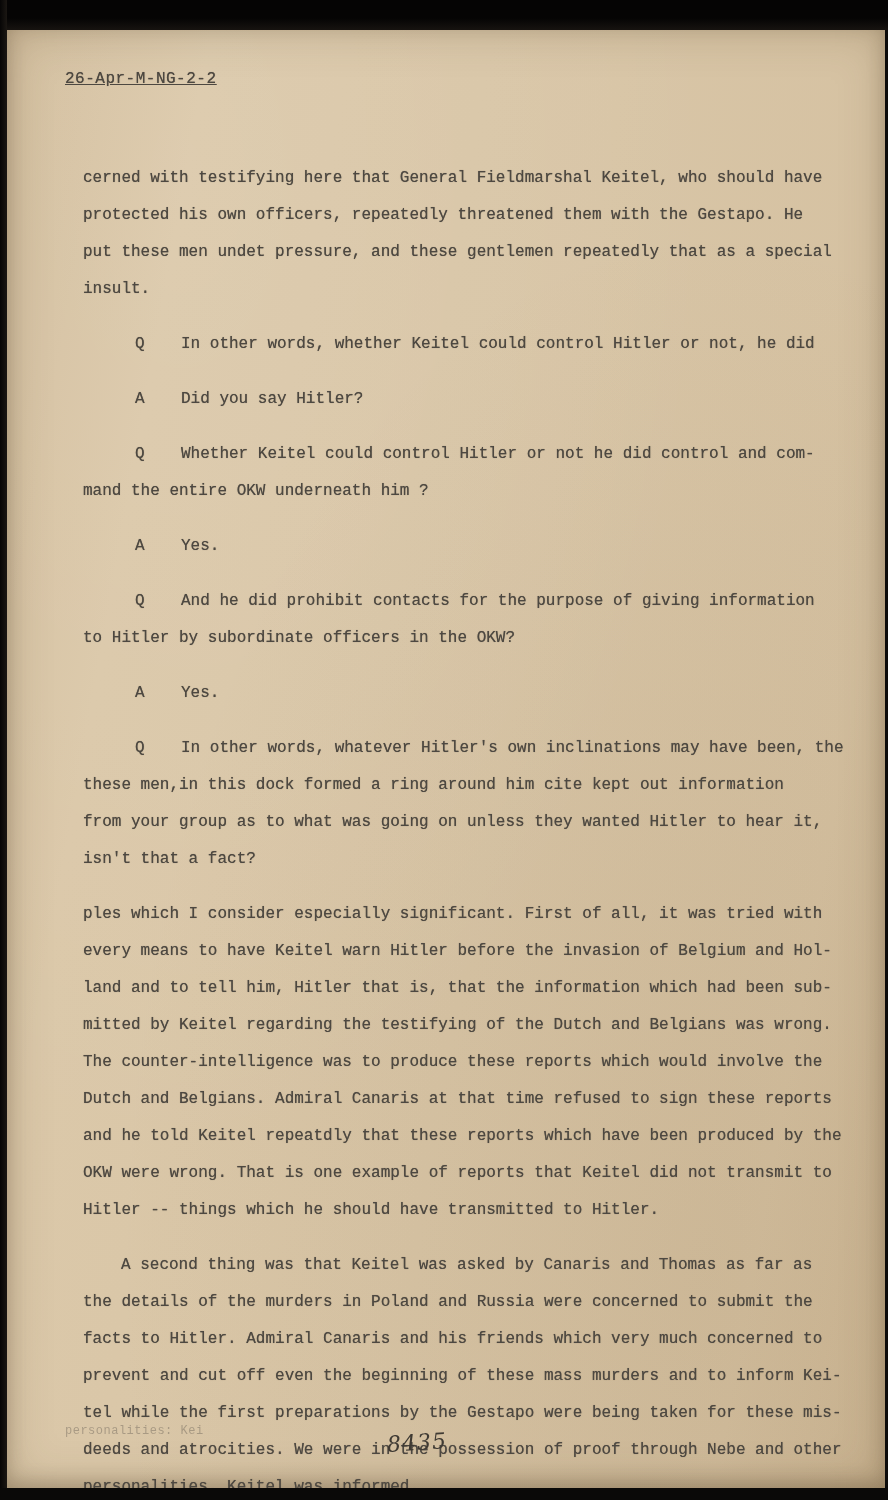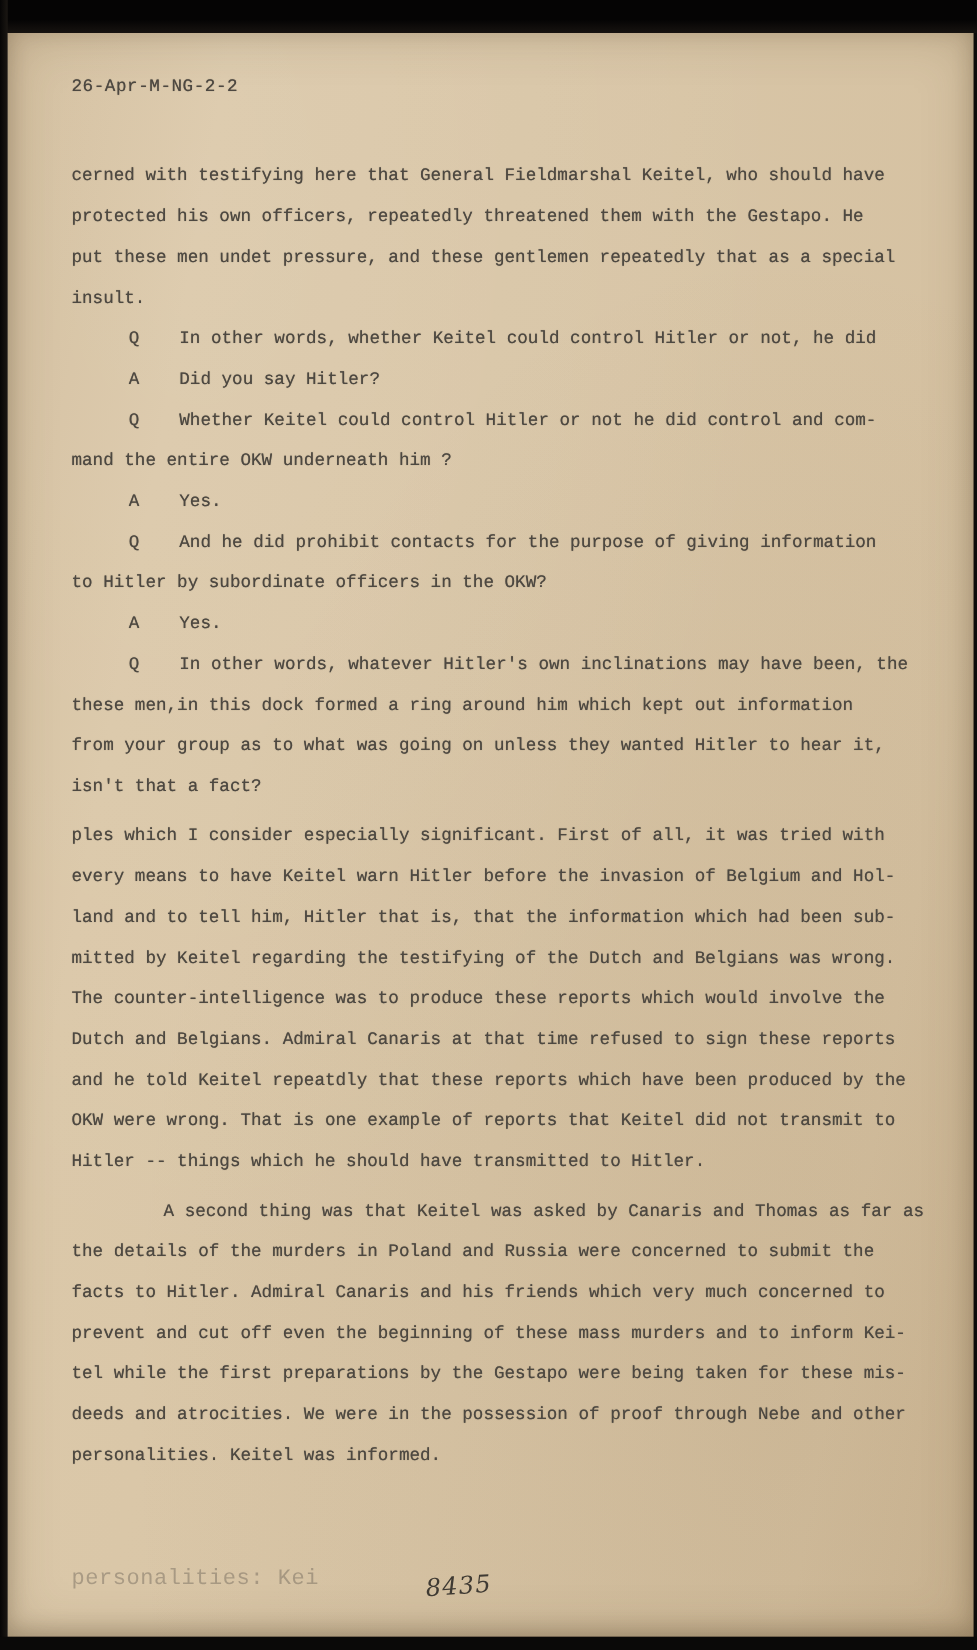--- a/index.html
+++ b/index.html
@@ -37,6 +37,7 @@
     letter-spacing: 0.5px;
     color: #4d4841;
     text-shadow: 0 0 0.7px rgba(70,64,55,0.8);
+    text-decoration: underline;
   }
   .doc-body {
     position: absolute;

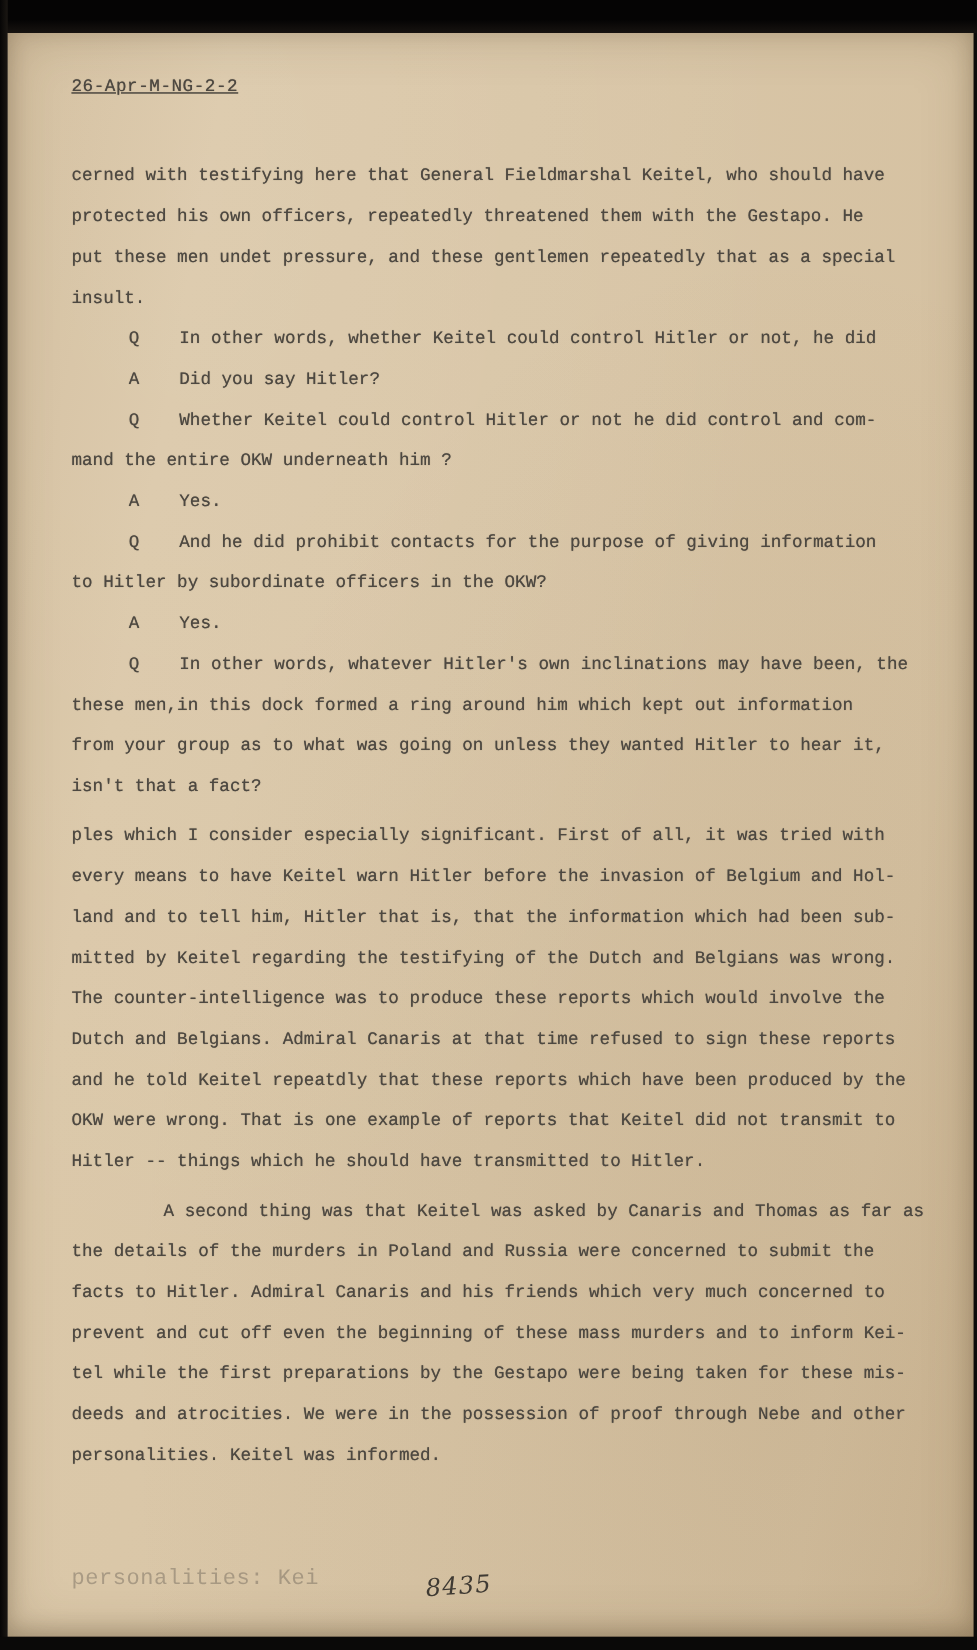--- a/index.html
+++ b/index.html
@@ -48,7 +48,7 @@
     font-size: 16px;
     text-shadow: 0 0 0.7px rgba(70,64,55,0.75);
   }
-  .para { margin: 0; }
+  .para { margin: 18px; }
   .para.gap-before { margin-top: 8px; }
   .line {
     line-height: 37px;

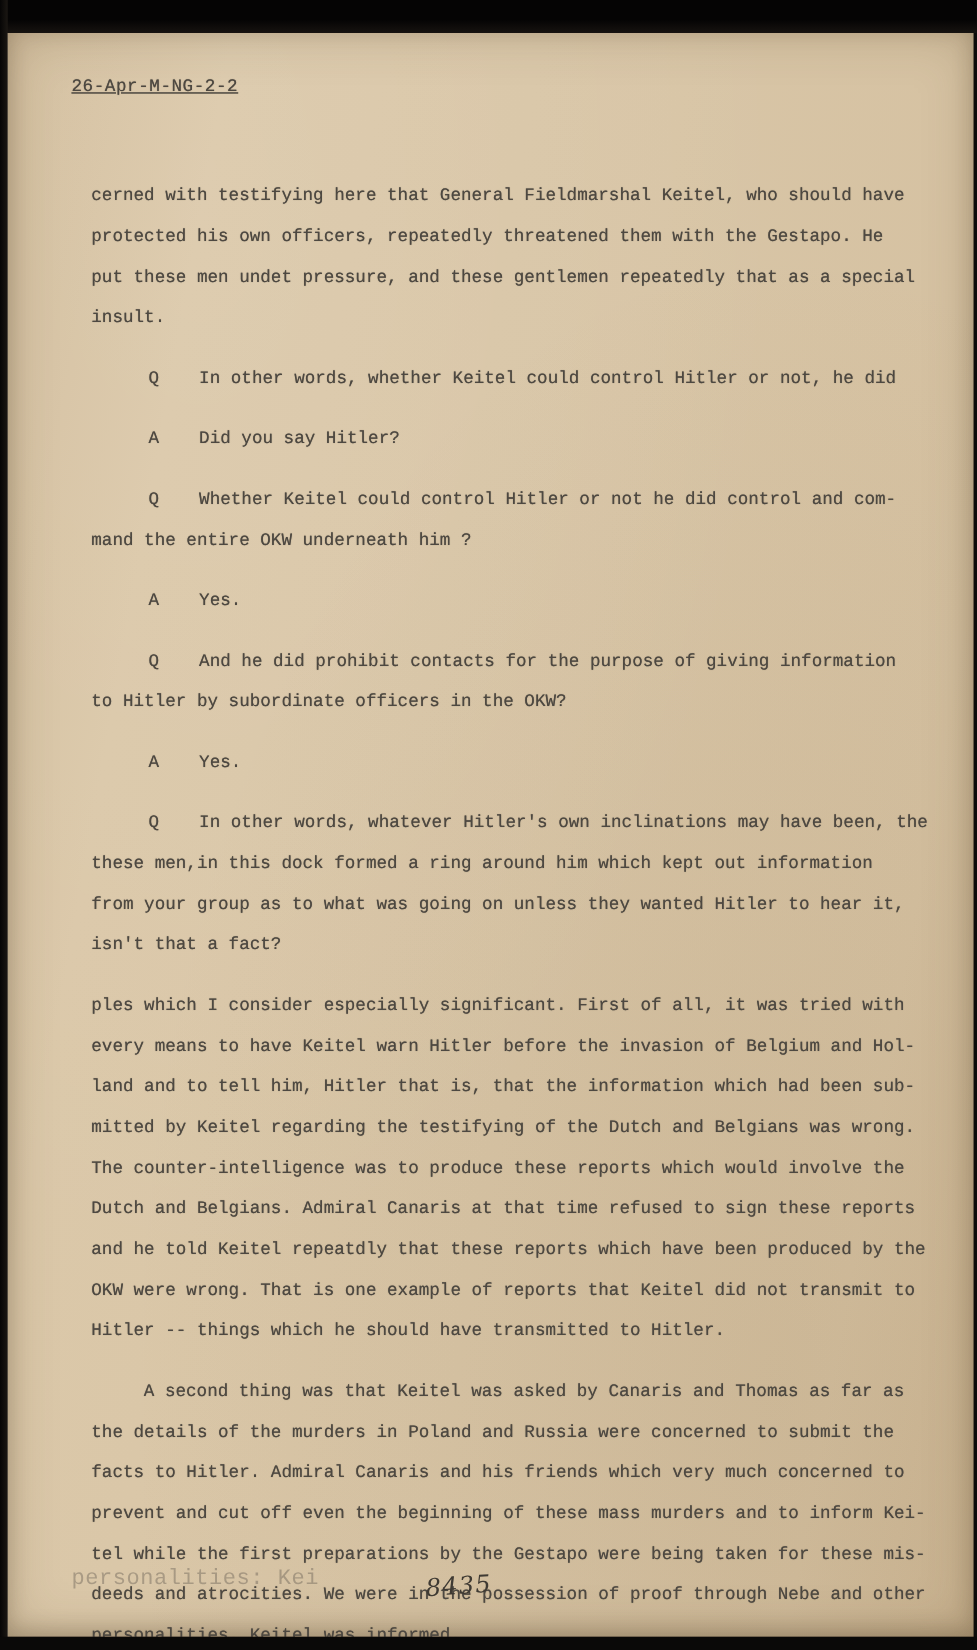--- a/index.html
+++ b/index.html
@@ -138,7 +138,7 @@
         </div>
         <div class="para">
           <div class="line"><span class="qa-prefix">Q</span>In other words, whatever Hitler's own inclinations may have been, the</div>
-          <div class="line">these men,in this dock formed a ring around him which kept out information</div>
+          <div class="line">these men,in this dock formed a ring around him cite kept out information</div>
           <div class="line">from your group as to what was going on unless they wanted Hitler to hear it,</div>
           <div class="line">isn't that a fact?</div>
         </div>

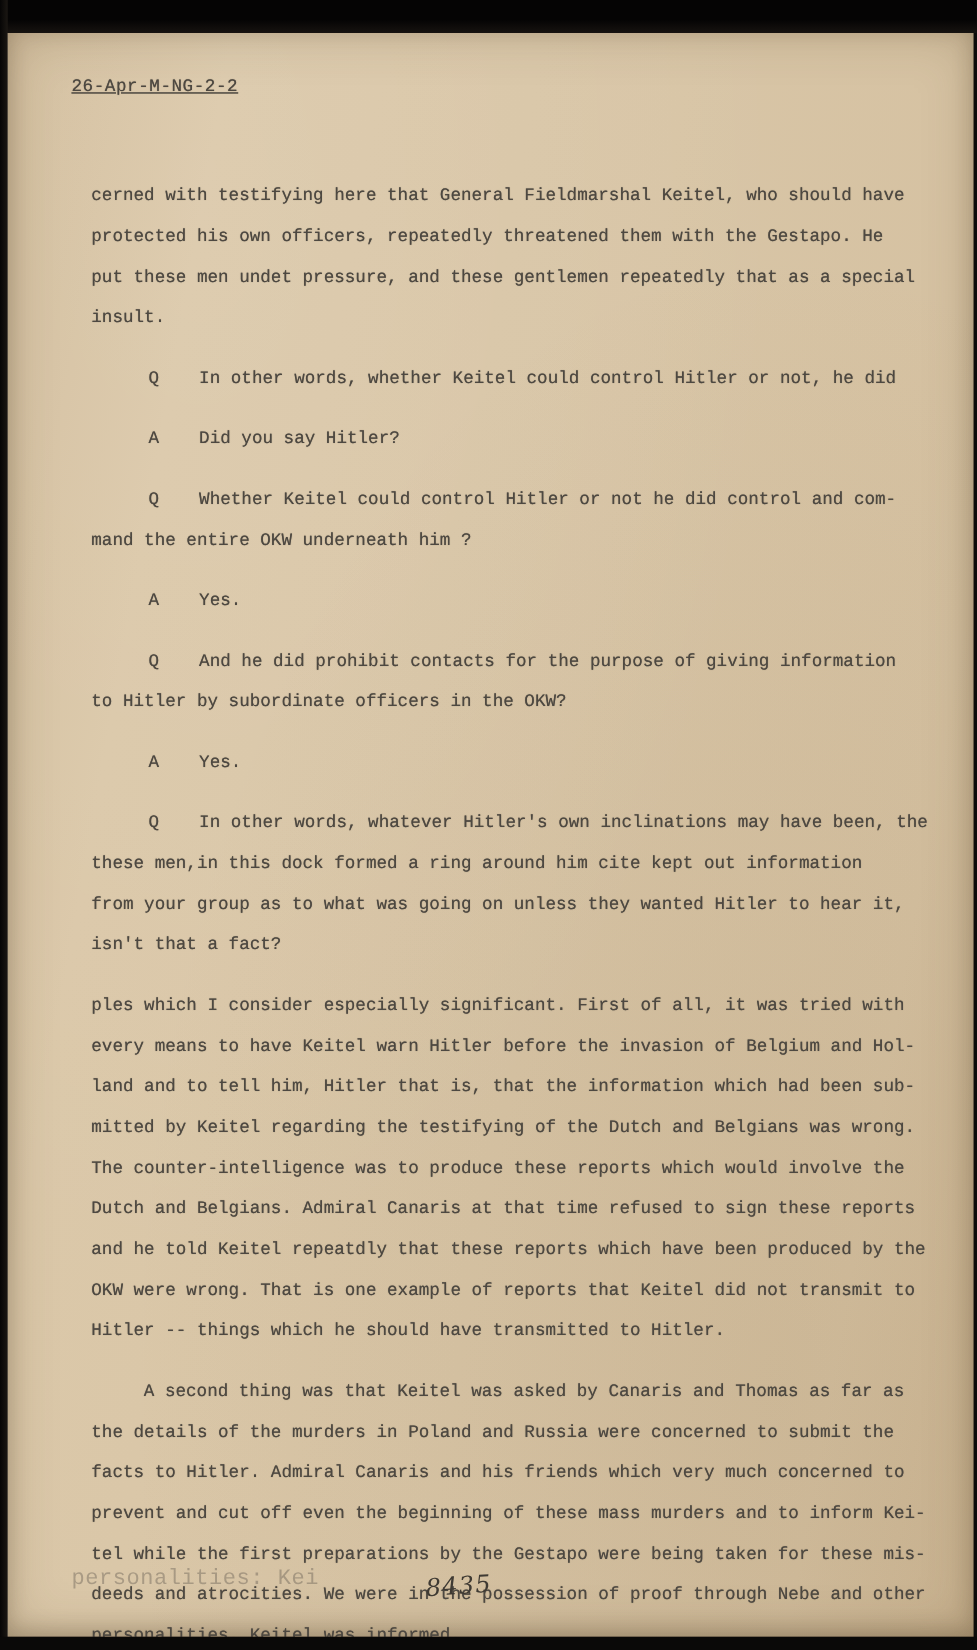--- a/index.html
+++ b/index.html
@@ -60,7 +60,7 @@
     margin-left: 52px;
     width: 46px;
   }
-  .first-indent { text-indent: 38px; text-align: right; }
+  .first-indent { text-indent: 38px; }
   .ghost {
     position: absolute;
     left: 58px;

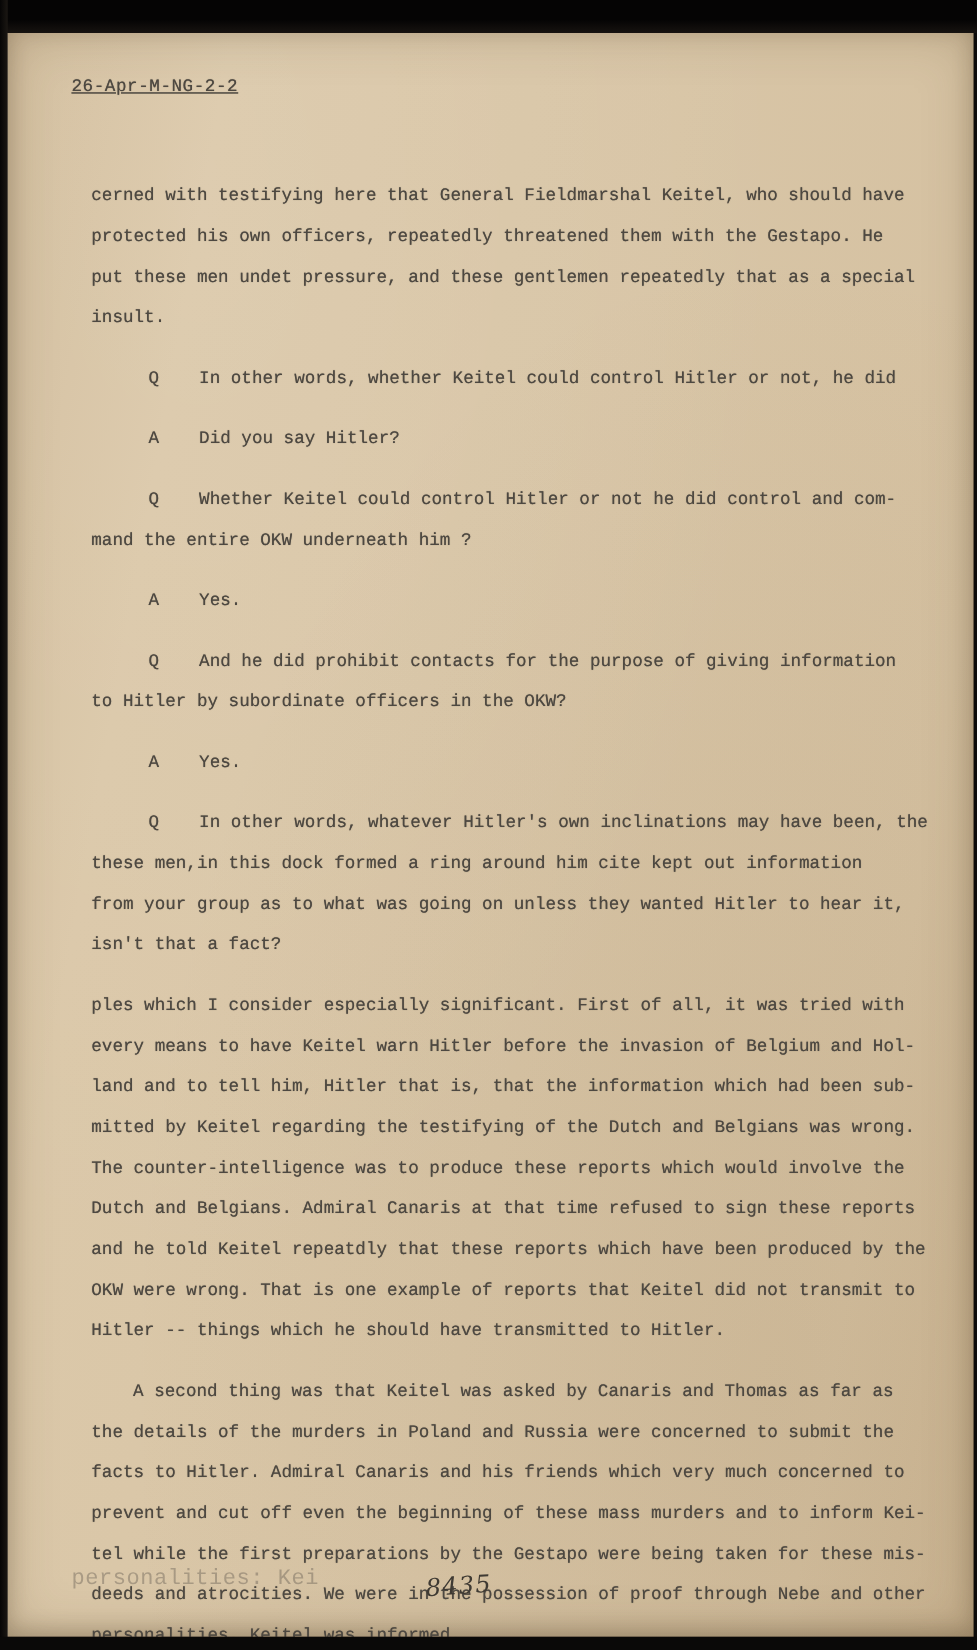--- a/index.html
+++ b/index.html
@@ -65,7 +65,7 @@
     position: absolute;
     left: 58px;
     top: 1394px;
-    font-size: 20px;
+    font-size: 12px;
     color: rgba(77,72,65,0.35);
     letter-spacing: 0.5px;
     filter: blur(0.4px);

